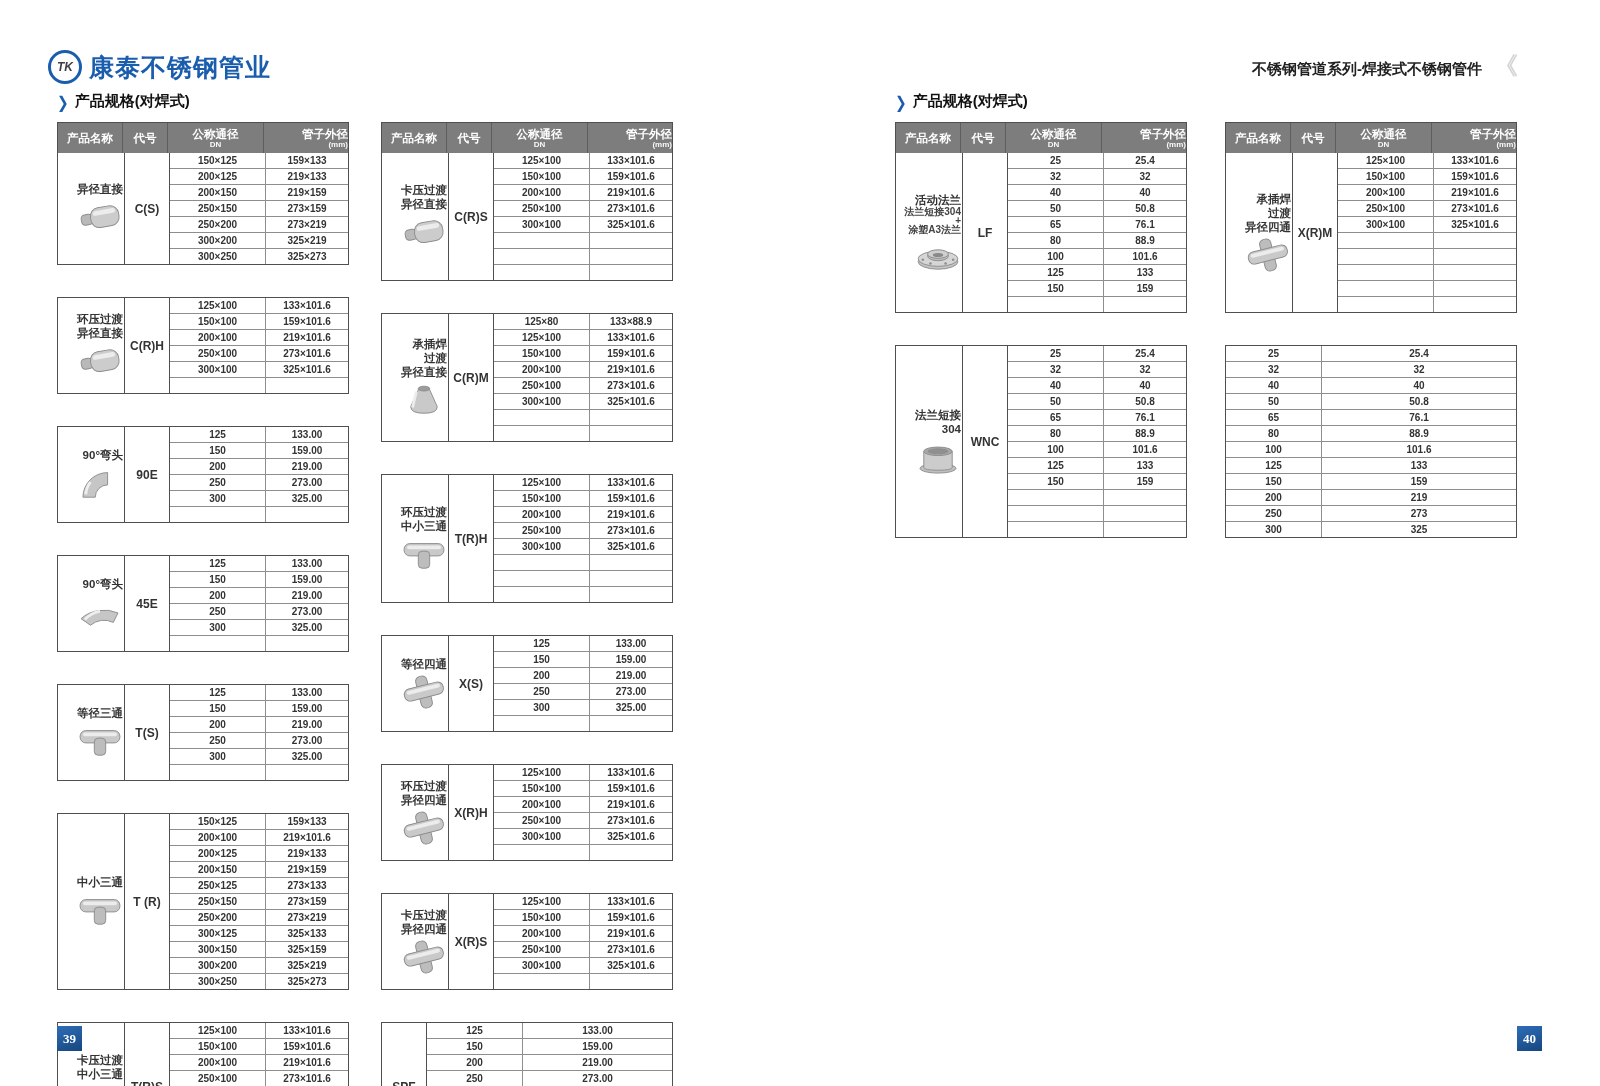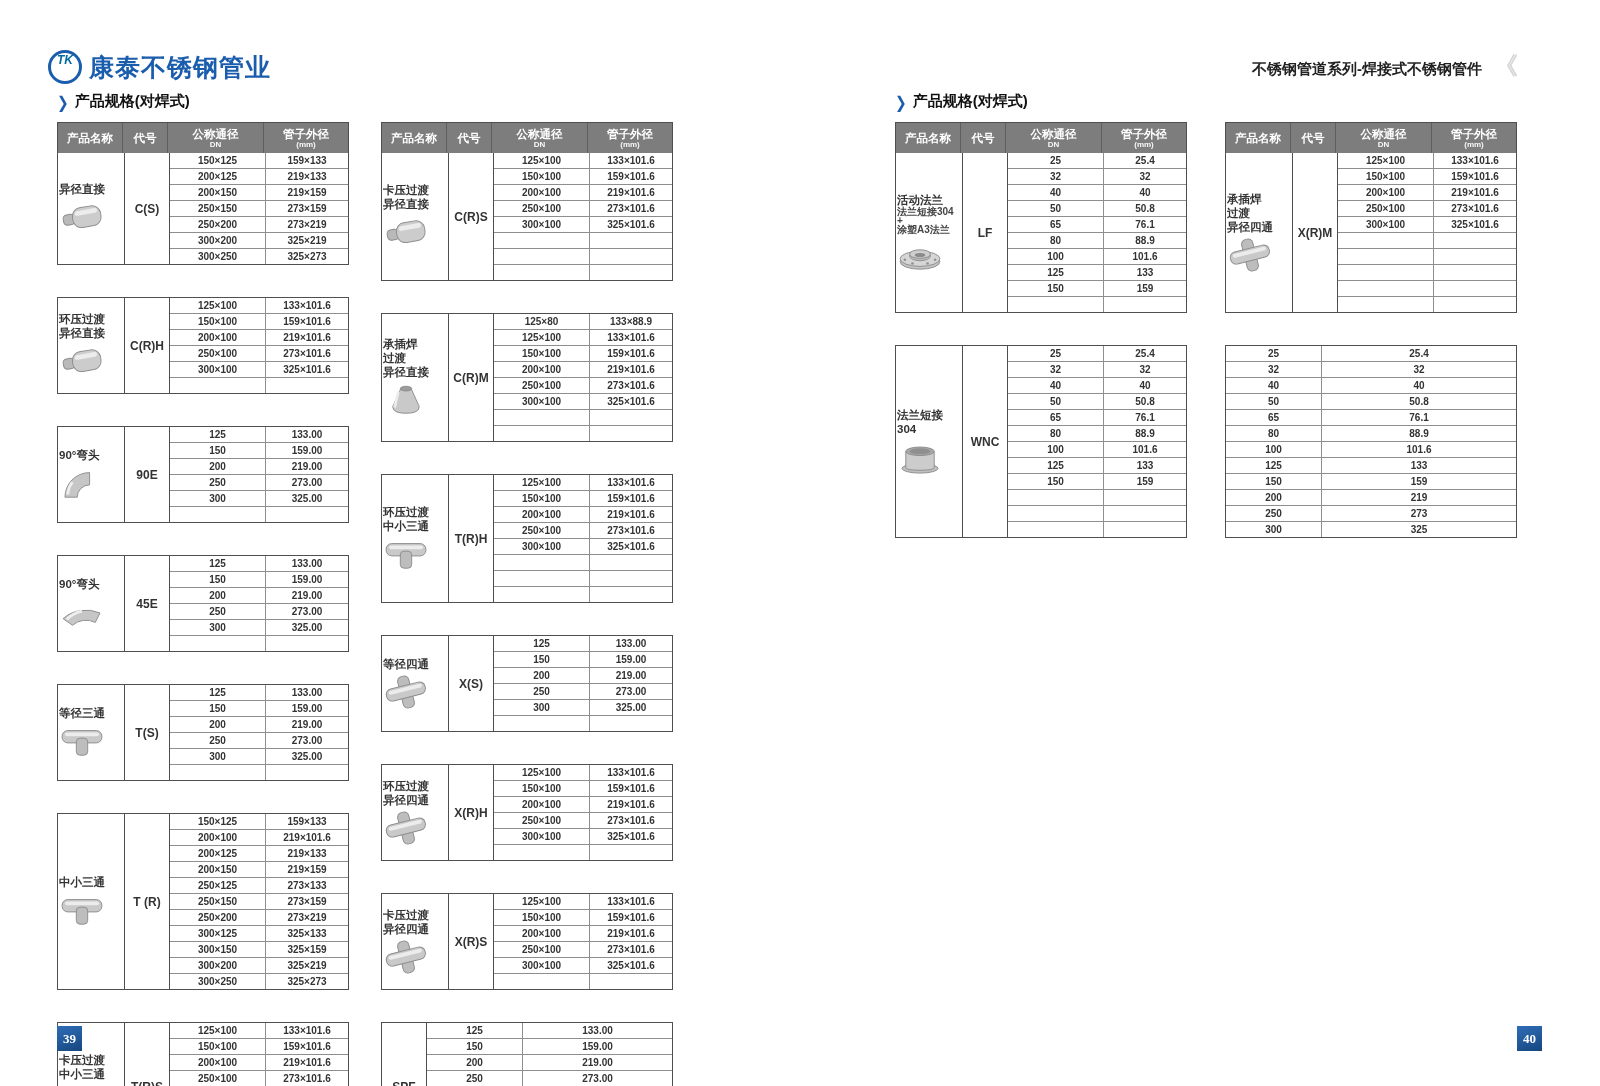--- a/index.html
+++ b/index.html
@@ -9,8 +9,8 @@
   
   .logo{position:absolute;left:48px;top:50px;display:flex;align-items:center;gap:7px;}
   .logo-mark{width:28px;height:28px;border:3px solid #1a5dad;border-radius:50%;
-             display:flex;align-items:flex-start;justify-content:center;
-             font-weight:bold;font-style:italic;font-size:12px;color:#0369a1;}
+             display:flex;align-items:center;justify-content:center;
+             font-weight:bold;font-style:italic;font-size:12px;color:#404040;}
   .logo-text{font-size:25px;font-weight:bold;color:#1a5dad;letter-spacing:1px;}
   .series-title{position:absolute;top:60px;right:118px;font-size:15px;font-weight:bold;color:#222;}
   .corner-chevron{position:absolute;top:50px;right:82px;font-size:24px;color:#d5d5d5;font-weight:bold;}

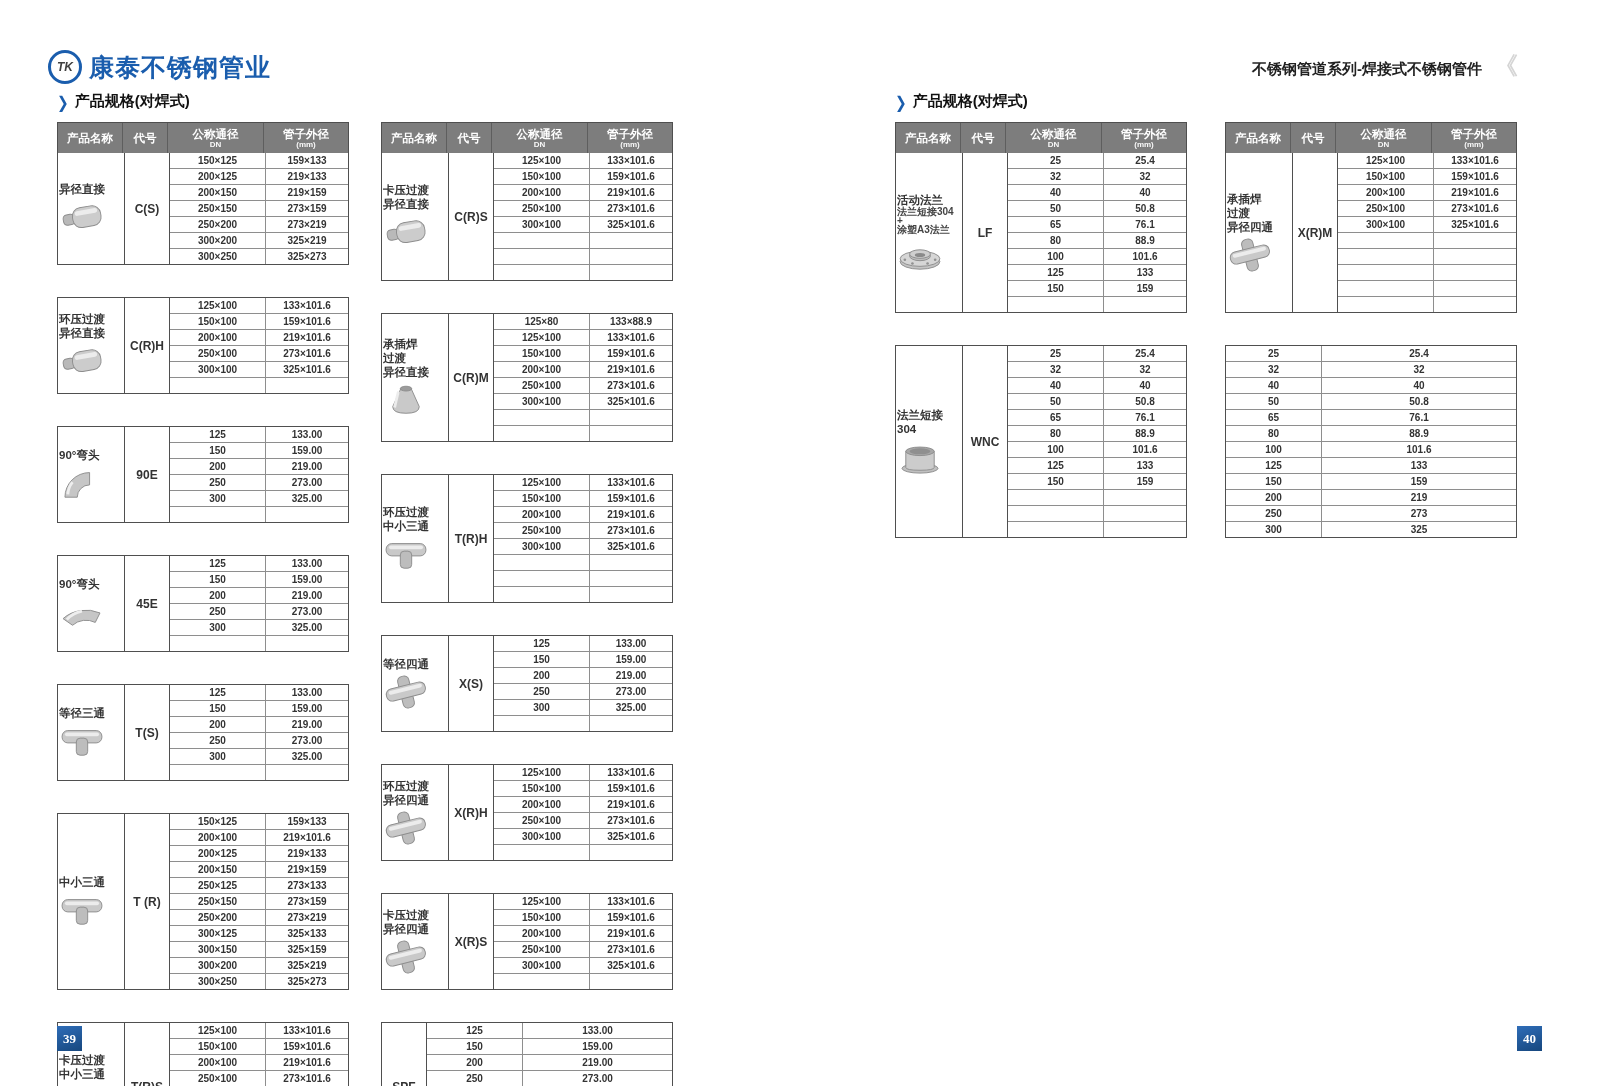--- a/index.html
+++ b/index.html
@@ -28,7 +28,7 @@
   .thead{display:flex;background:#7d7d7d;color:#fff;height:30px;}
   .th{display:flex;flex-direction:column;justify-content:center;align-items:center;
       border-right:1px solid #5e5e5e;font-weight:bold;}
-  .th:last-child{border-right:none;}
+  .th:last-child{border-right:none;align-items:flex-end;}
   .th-prod{width:64px;} .th-code{width:44px;} .th-dn{width:95px;} .th-od{flex:1;}
   .th .main{font-size:11.5px;line-height:12px;}
   .th .sub{font-size:8px;line-height:9px;font-weight:bold;opacity:.95;}

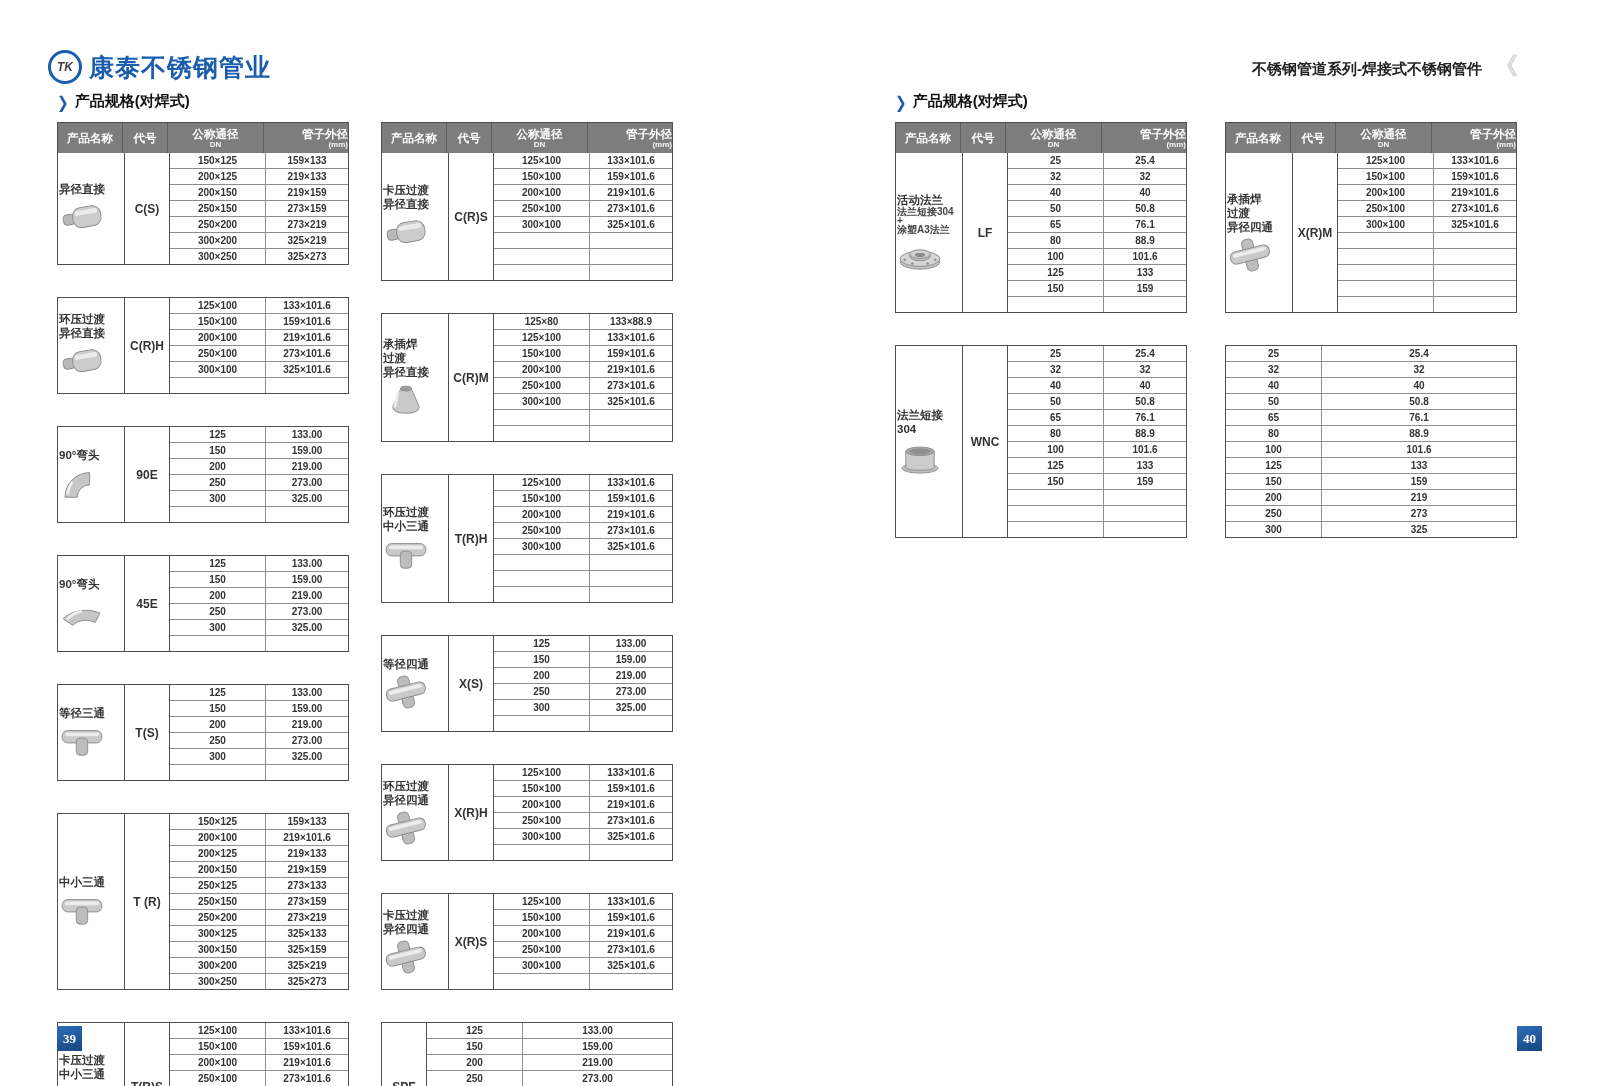--- a/index.html
+++ b/index.html
@@ -34,7 +34,7 @@
   .th .sub{font-size:8px;line-height:9px;font-weight:bold;opacity:.95;}
   .tbody{display:flex;align-items:stretch;}
   .c-prod{width:64px;border-right:1px solid #4f4f4f;display:flex;flex-direction:column;
-          align-items:flex-start;justify-content:center;padding:3px 1px;}
+          align-items:flex-end;justify-content:center;padding:3px 1px;}
   .pname{font-size:11.5px;font-weight:bold;color:#333;line-height:14px;text-align:center;white-space:nowrap;}
   .psub{font-size:10px;font-weight:bold;color:#444;line-height:9px;text-align:center;white-space:nowrap;}
   .photo{width:46px;height:36px;margin-top:3px;}

